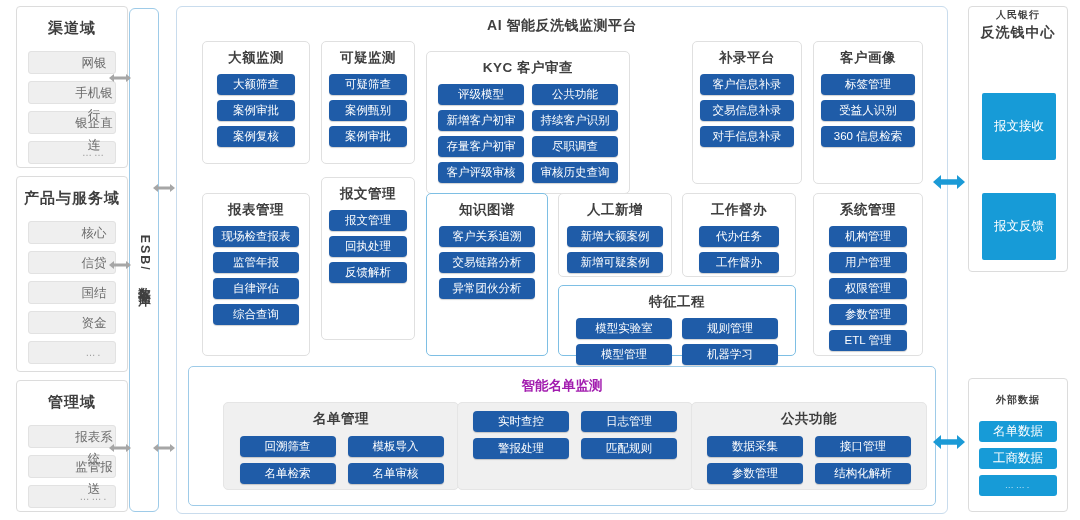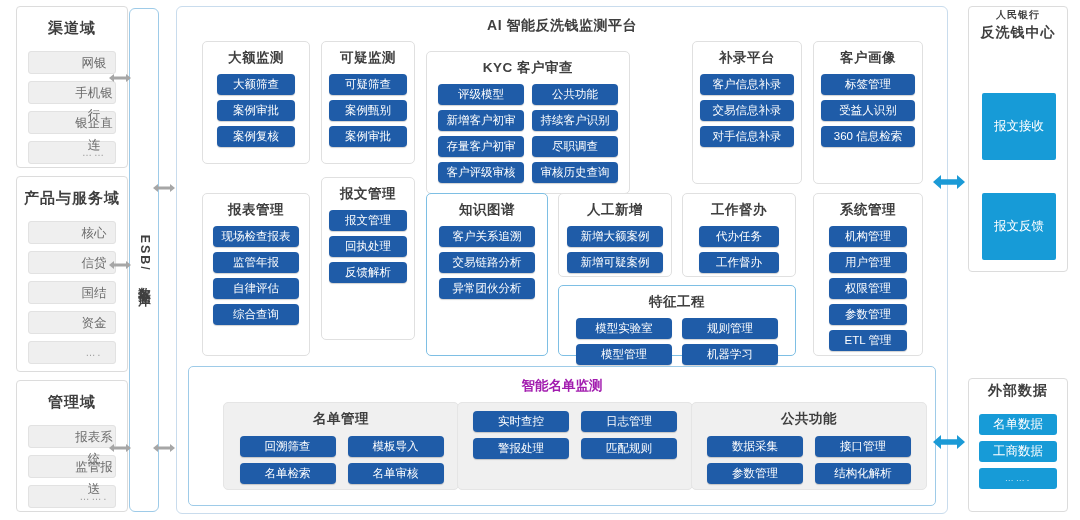--- a/index.html
+++ b/index.html
@@ -369,7 +369,7 @@
   </div>
 
   <div class="outer-box" style="left:968px; top:378px; width:100px; height:134px;">
-    <div class="outer-title" style="margin-top:3px; font-size:14px;">外部数据</div>
+    <div class="outer-title" style="margin-top:14px; font-size:10px;">外部数据</div>
     <div style="margin-top:14px;">
       <div class="lbtn small" style="width:78px;">名单数据</div>
       <div class="lbtn small" style="width:78px;">工商数据</div>

